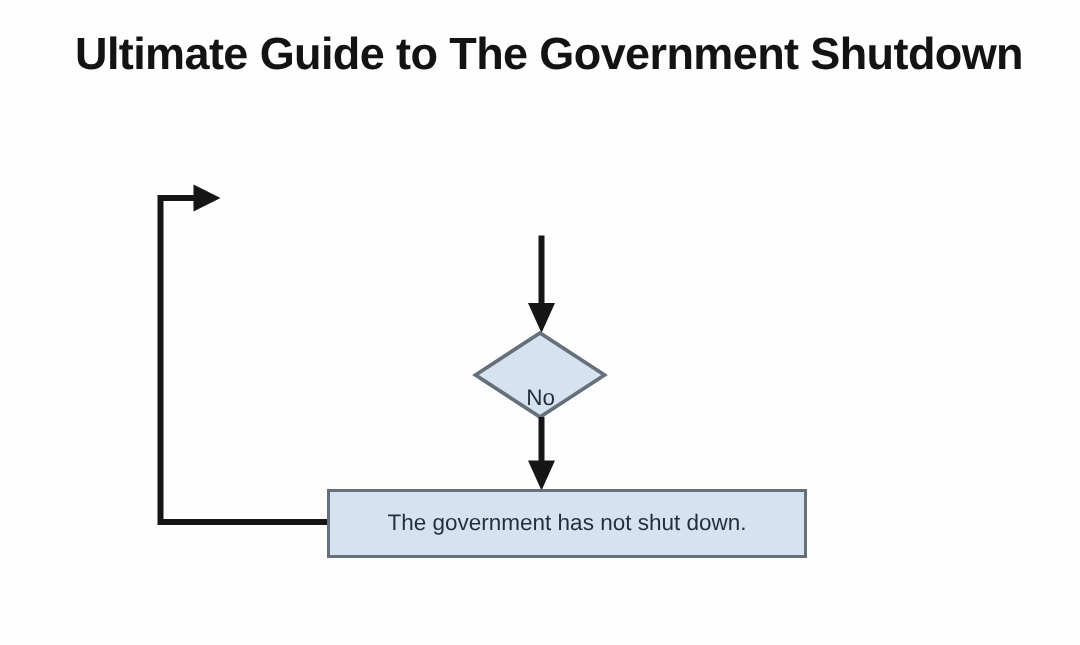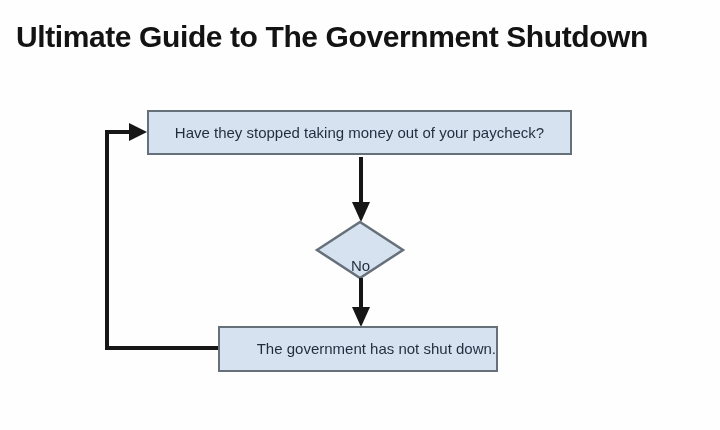--- a/index.html
+++ b/index.html
@@ -25,6 +25,7 @@
     letter-spacing: -0.4px;
     color: var(--title-color, #131313);
     white-space: nowrap;
+    text-align: center;
   }
   .connector-layer {
     position: absolute;

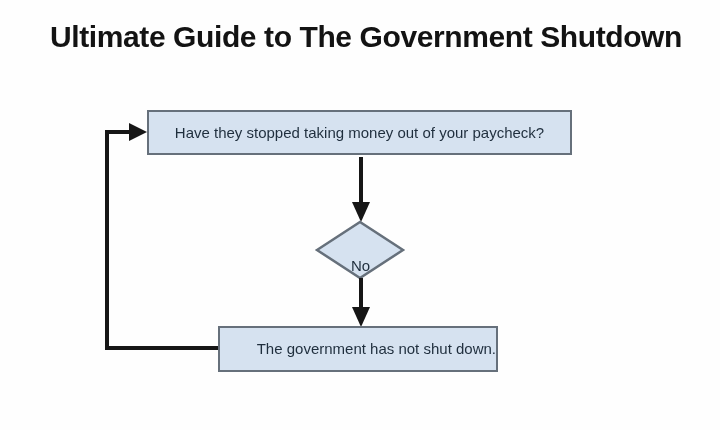--- a/index.html
+++ b/index.html
@@ -108,9 +108,6 @@
     <polygon class="arrowhead" points="361,327 352,307 370,307"></polygon>
   </svg>
 
-  <div class="node-box question-box">
-    <span>Have they stopped taking money out of your paycheck?</span>
-  </div>
 
   <div class="decision-label">No</div>
 

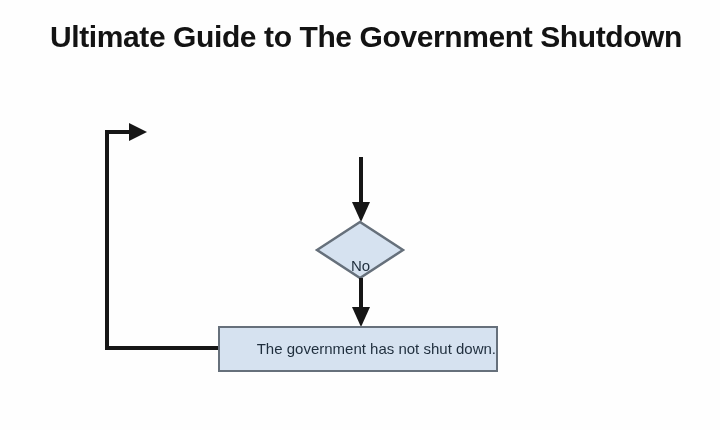--- a/index.html
+++ b/index.html
@@ -70,9 +70,8 @@
   .result-box {
     left: 218px;
     top: 326px;
-    width: 280px;
+    width: 320px;
     height: 46px;
-    justify-content: flex-end;
   }
   .decision-label {
     position: absolute;

